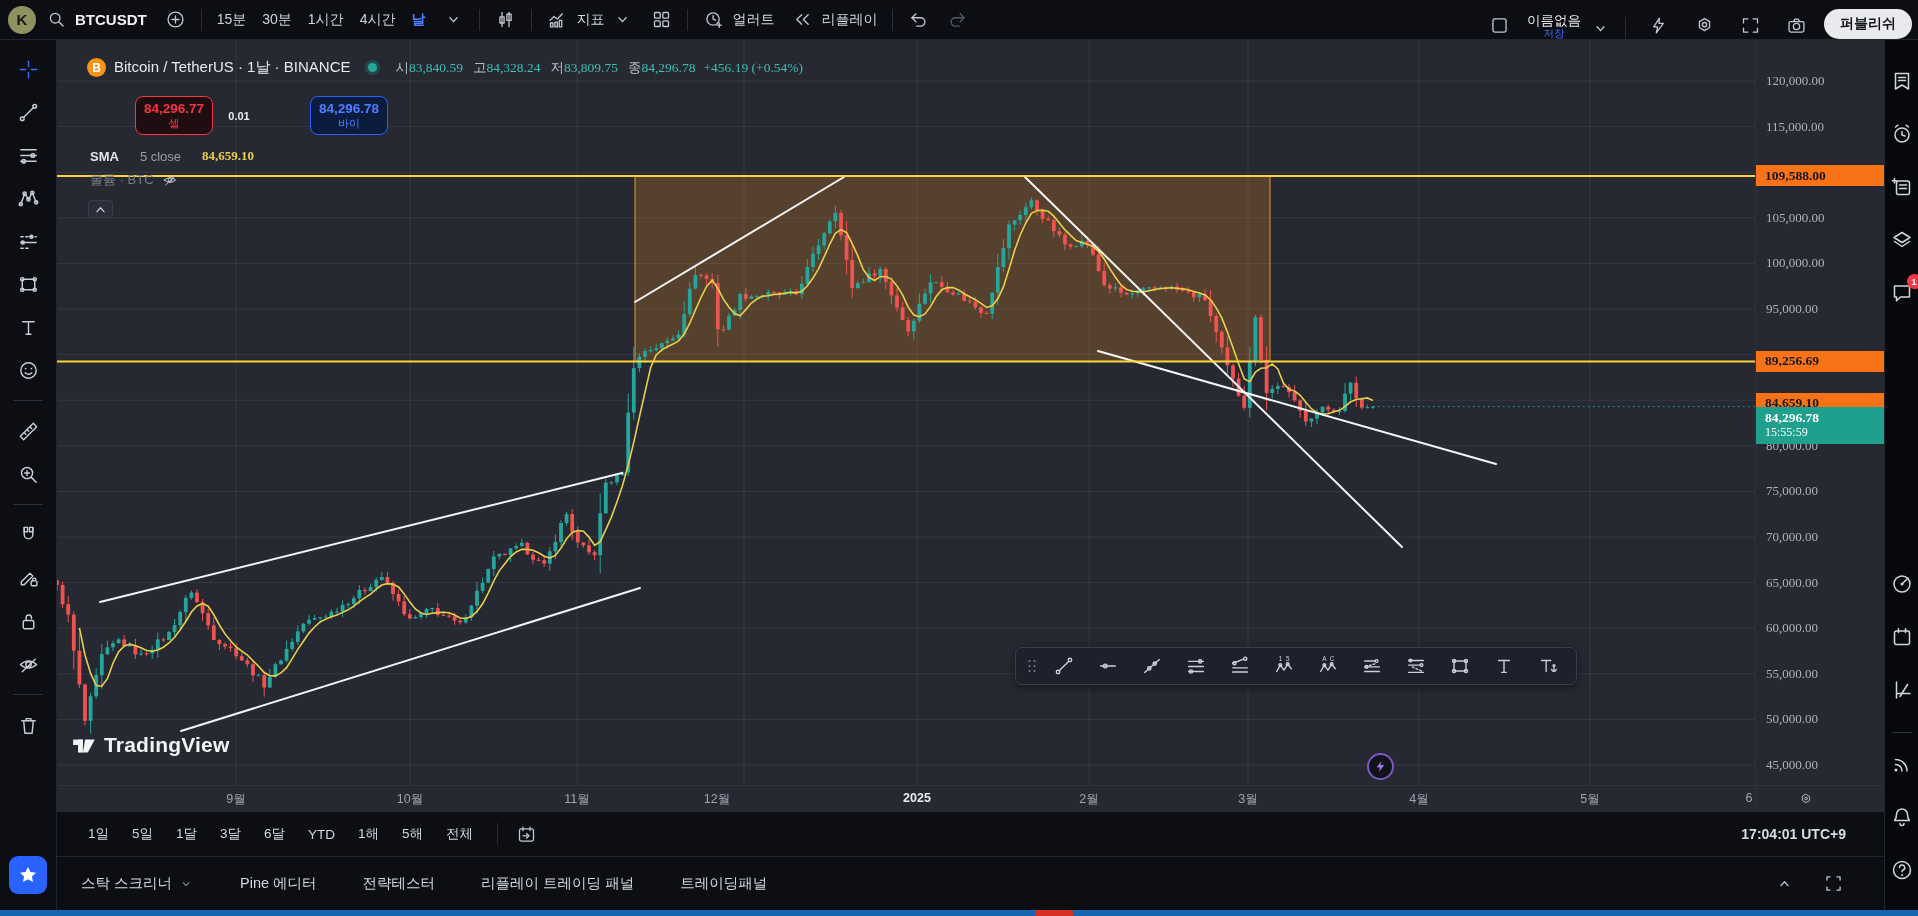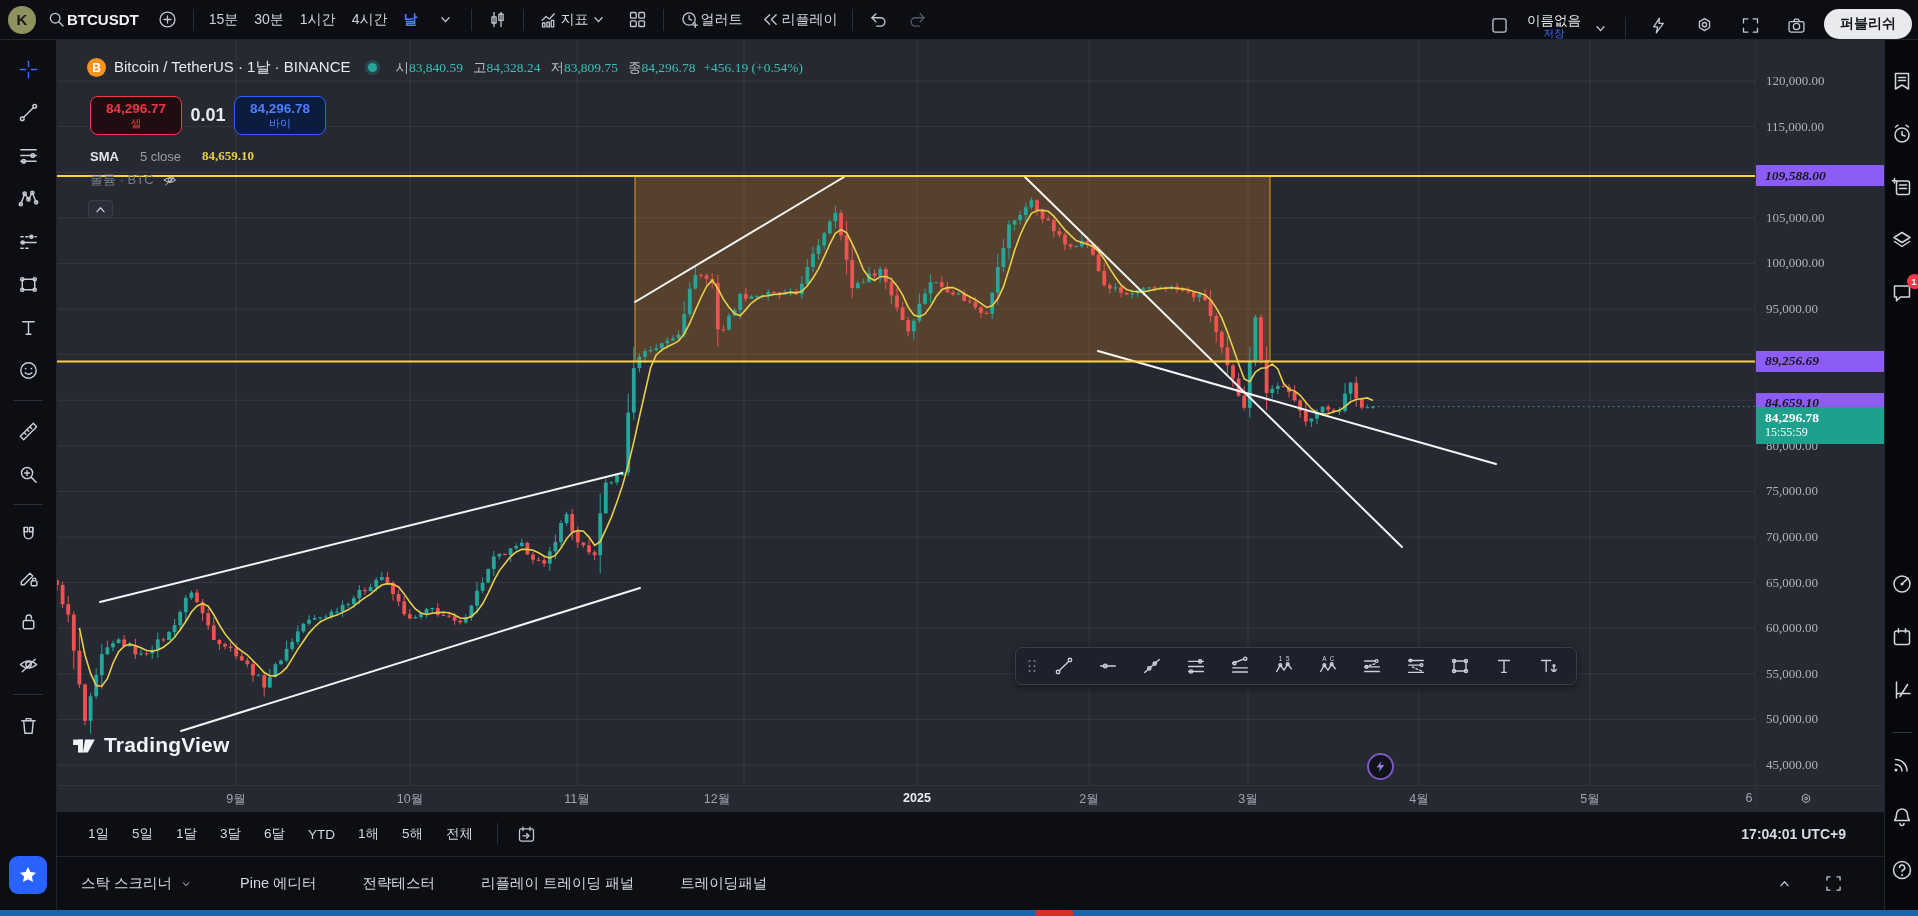--- a/index.html
+++ b/index.html
@@ -11,7 +11,7 @@
   #top-toolbar { position:absolute; left:0; top:0; width:1918px; height:40px; background:#0c0e13; border-bottom:1px solid #23262e; display:flex; align-items:center; z-index:50; }
   .tt-left { display:flex; align-items:center; gap:2px; padding-left:8px; }
   .tt-right { position:absolute; right:6px; top:0; height:100%; display:flex; align-items:flex-end; gap:9px; }
-  .tbtn { display:flex; align-items:center; gap:0; height:28px; padding:0 8px; border-radius:4px; color:#d4d7de; font-size:14px; cursor:pointer; white-space:nowrap; }
+  .tbtn { display:flex; align-items:center; gap:8px; height:28px; padding:0 8px; border-radius:4px; color:#d4d7de; font-size:14px; cursor:pointer; white-space:nowrap; }
   .tbtn.sym { font-weight:bold; font-size:15px; color:#f0f1f3; }
   .interval { padding:0 8px; font-size:14px; color:#cfd3da; }
   .interval.sel { color:#4e7fff; font-weight:bold; }

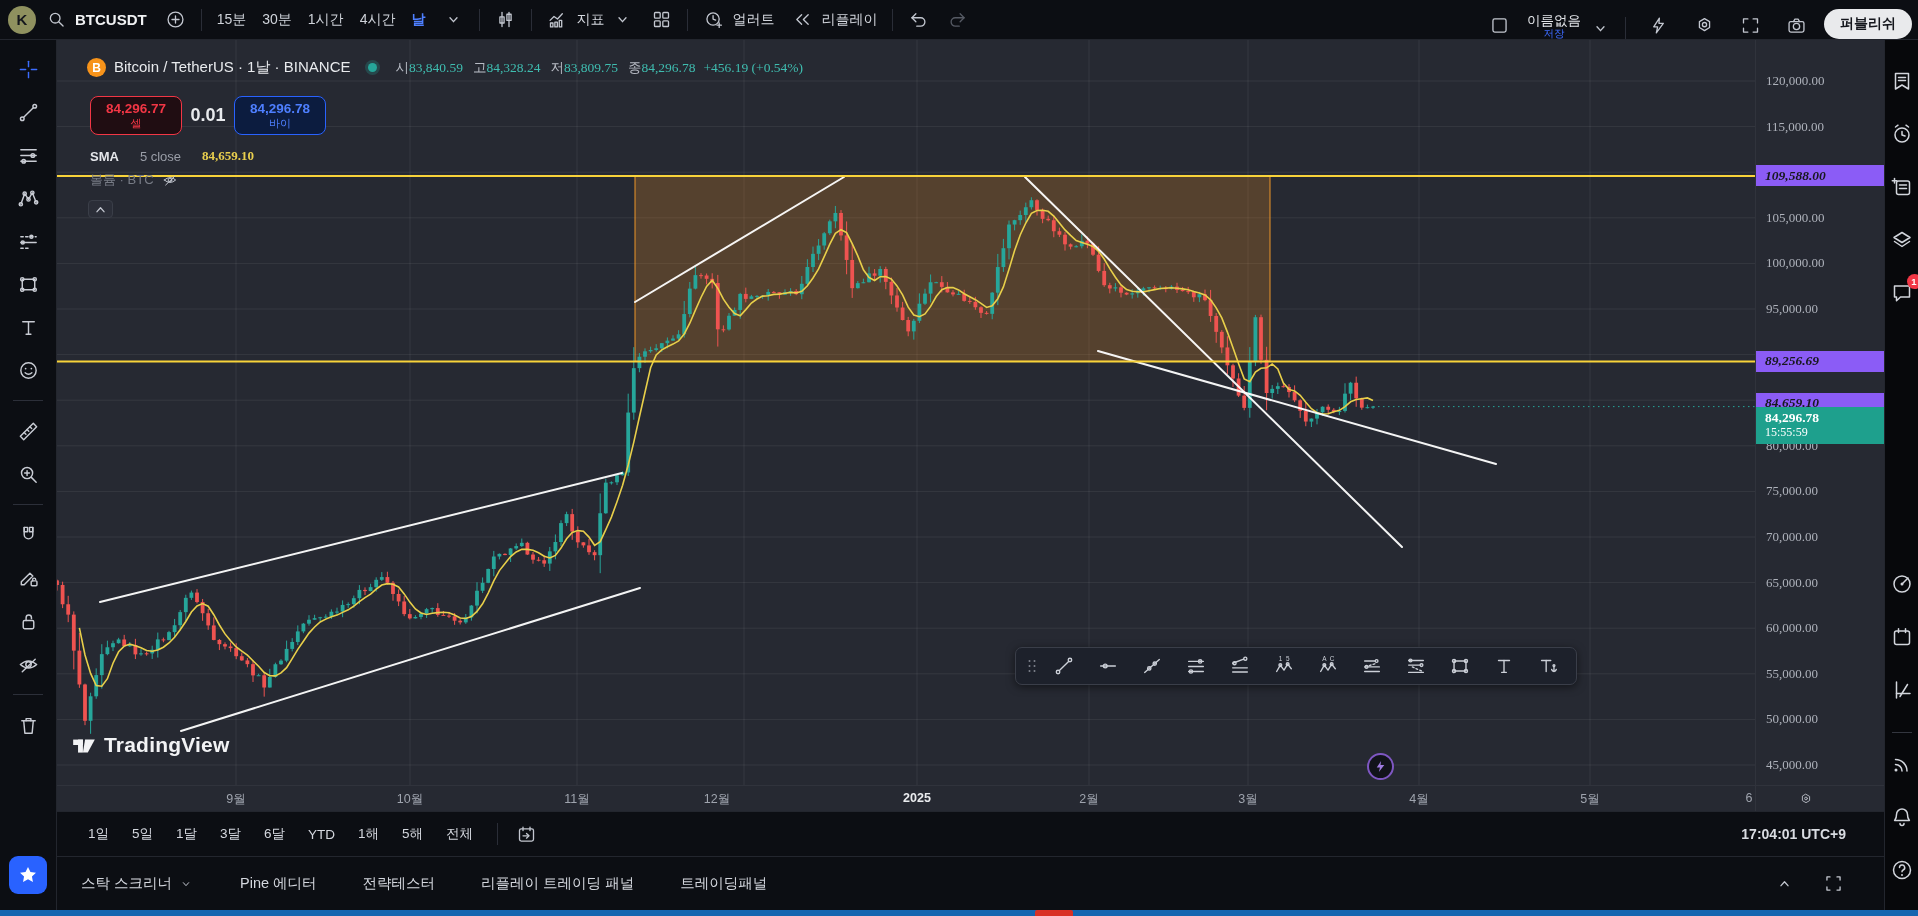--- a/index.html
+++ b/index.html
@@ -50,7 +50,7 @@
   .ohlc .vl { color:#3fbdb0; }
   .chg { color:#3fbdb0; font-size:13.5px; font-family:"Liberation Serif",serif; }
   .trade-row { position:absolute; left:33px; top:56px; display:flex; align-items:center; }
-  .sell-btn,.buy-btn { width:92px; height:39px; border-radius:8px; display:flex; flex-direction:column; align-items:center; justify-content:center; line-height:1.1; cursor:pointer; }
+  .sell-btn,.buy-btn { width:78px; height:39px; border-radius:8px; display:flex; flex-direction:column; align-items:center; justify-content:center; line-height:1.1; cursor:pointer;margin-left:45px; }
   .sell-btn { border:1.5px solid #f23645; background:#200d12; color:#f23645; }
   .buy-btn { border:1.5px solid #2962ff; background:#0c1c3f; color:#4e7fff; }
   .tr-price { font-size:13.5px; font-weight:bold; }

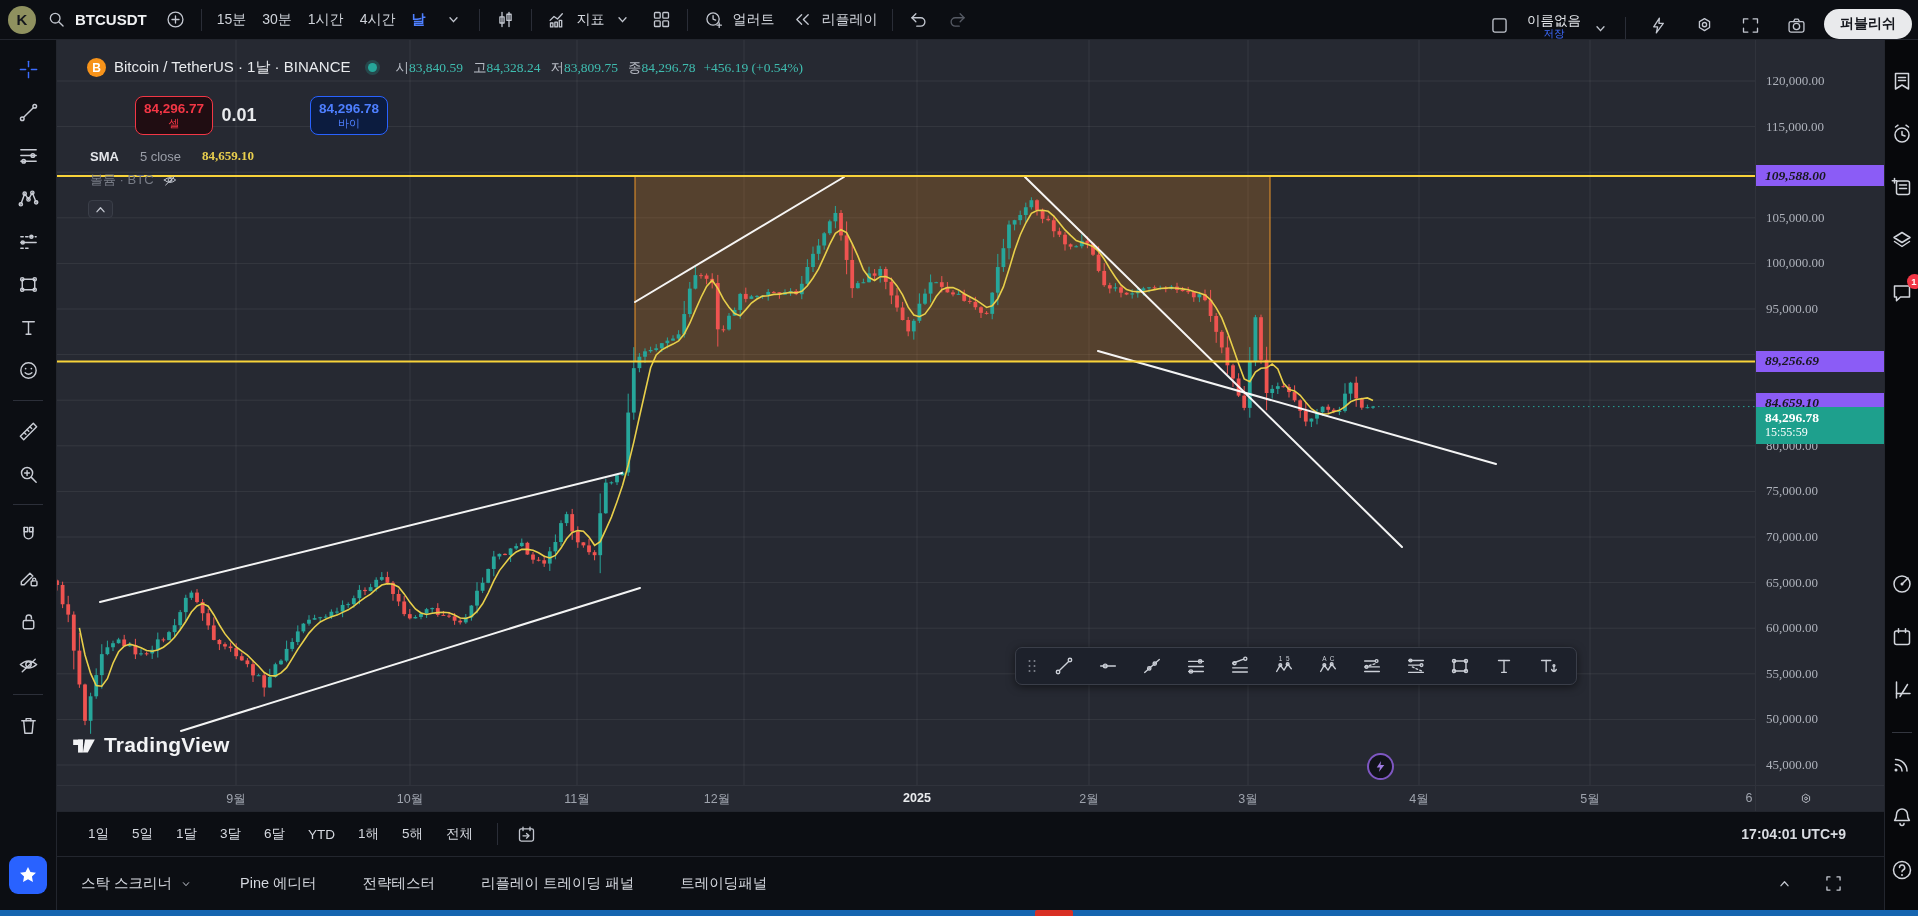--- a/index.html
+++ b/index.html
@@ -55,7 +55,7 @@
   .buy-btn { border:1.5px solid #2962ff; background:#0c1c3f; color:#4e7fff; }
   .tr-price { font-size:13.5px; font-weight:bold; }
   .tr-side { font-size:11px; }
-  .qty { width:52px; text-align:center; color:#e8eaed; font-size:18px; font-weight:bold; }
+  .qty { width:52px; text-align:center; color:#e8eaed; font-size:11px; font-weight:bold; }
   .sma-row { position:absolute; left:33px; top:108px; font-size:13px; display:flex; gap:21px; align-items:center; }
   .sma-name { color:#e4e6ea; font-weight:bold; }
   .sma-par { color:#9a9ea8; }

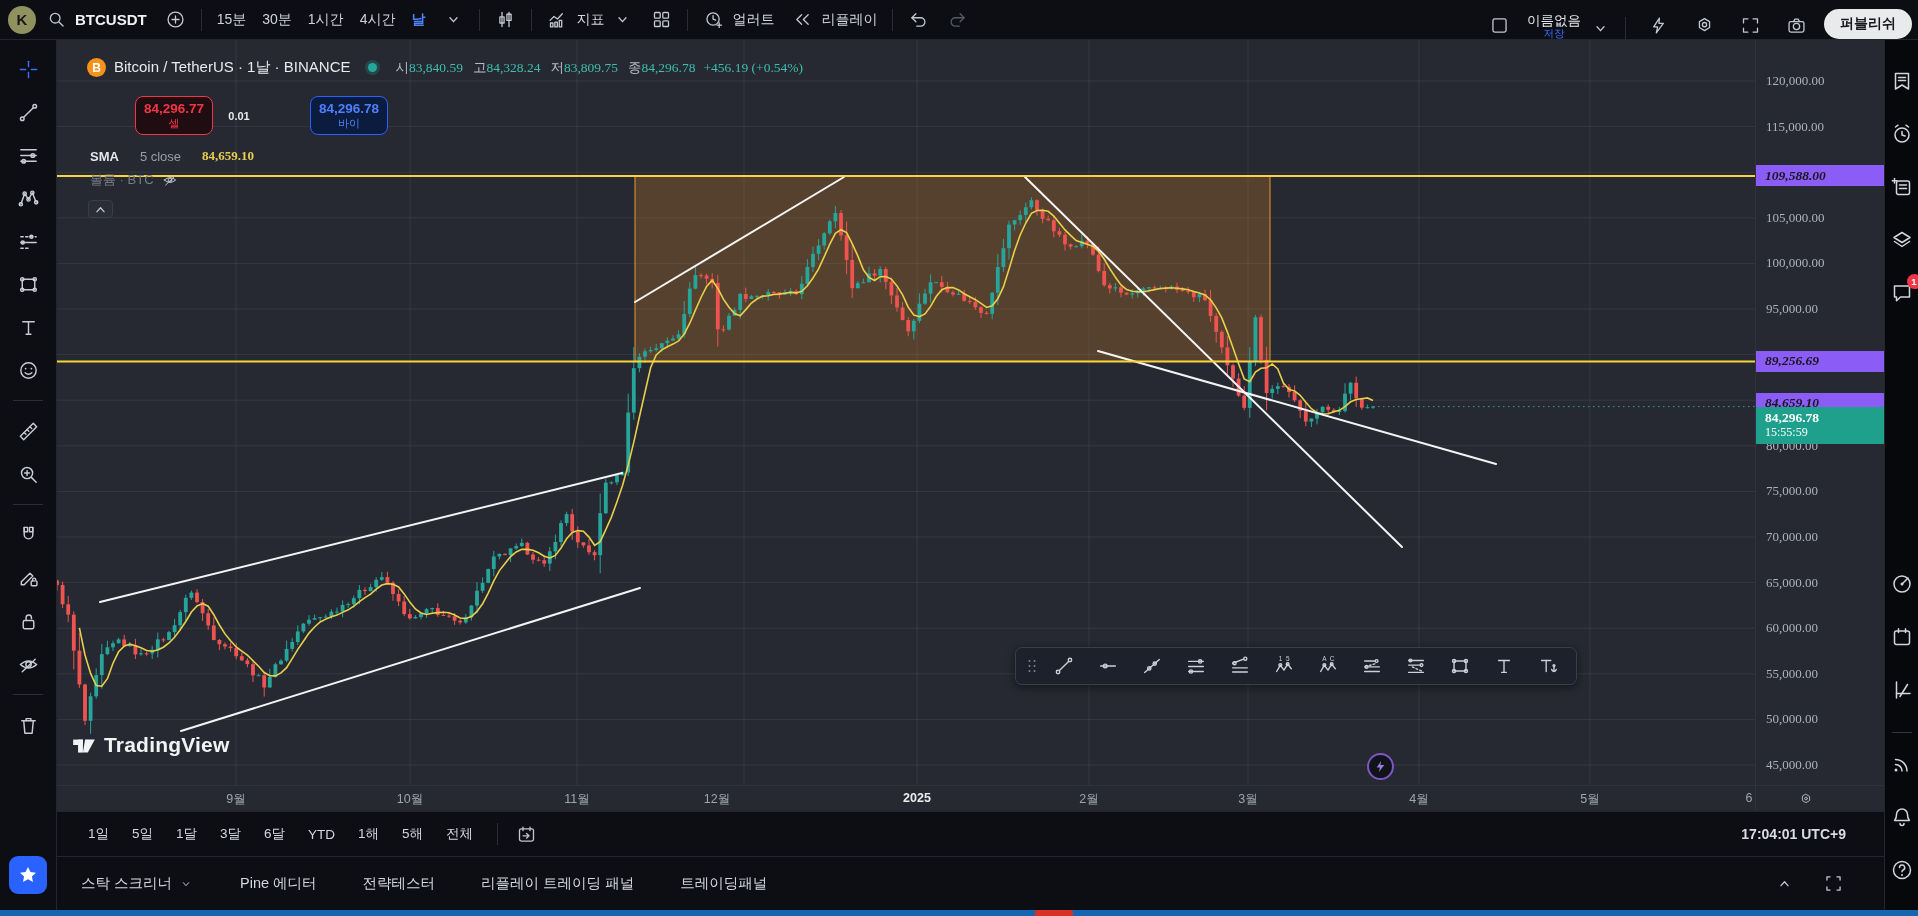--- a/index.html
+++ b/index.html
@@ -73,7 +73,7 @@
   #price-axis { position:absolute; left:1755px; top:40px; width:129px; height:745px; background:#262932; border-left:1px solid #30333c; z-index:20; }
   .pa-label { position:absolute; left:10px; font-size:13px; color:#aeb2bb; font-family:"Liberation Serif",serif; }
   .pa-badge { position:absolute; left:0; width:129px; height:21px; display:flex; align-items:center; padding-left:9px; font-size:13.5px; font-weight:bold; font-family:"Liberation Serif",serif; z-index:5; }
-  .pa-badge.yellow { background:#8b5cf6; color:#17181d;font-style:italic; }
+  .pa-badge.yellow { background:#f97316; color:#17181d; }
   .pa-badge.teal { background:#1ea08d; color:#fff; height:37px; flex-direction:column; align-items:flex-start; justify-content:center; line-height:1.15; }
   .pa-badge.teal .cd { font-size:12px; font-weight:normal; }
 

